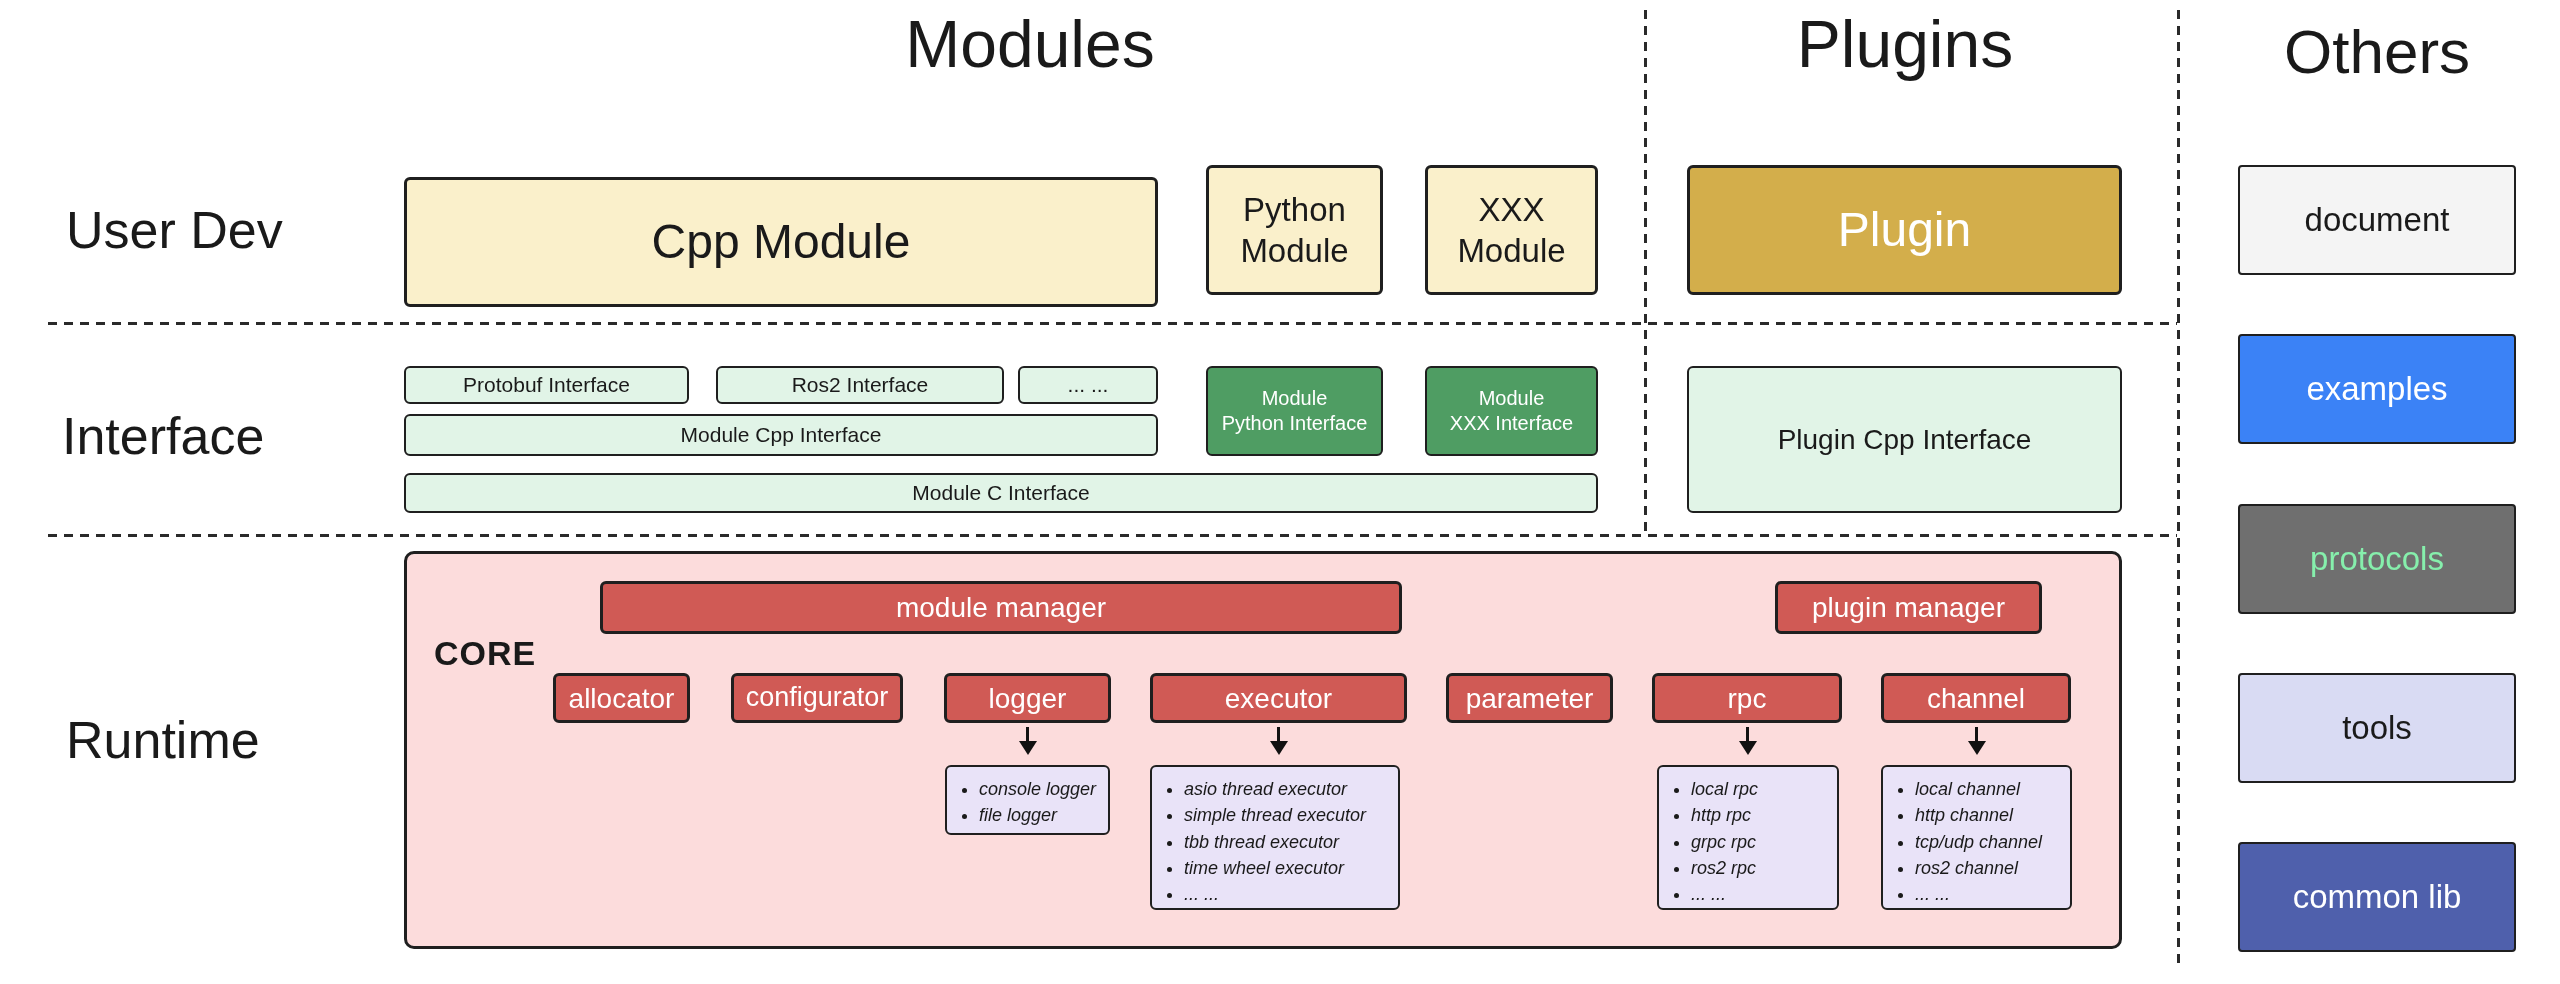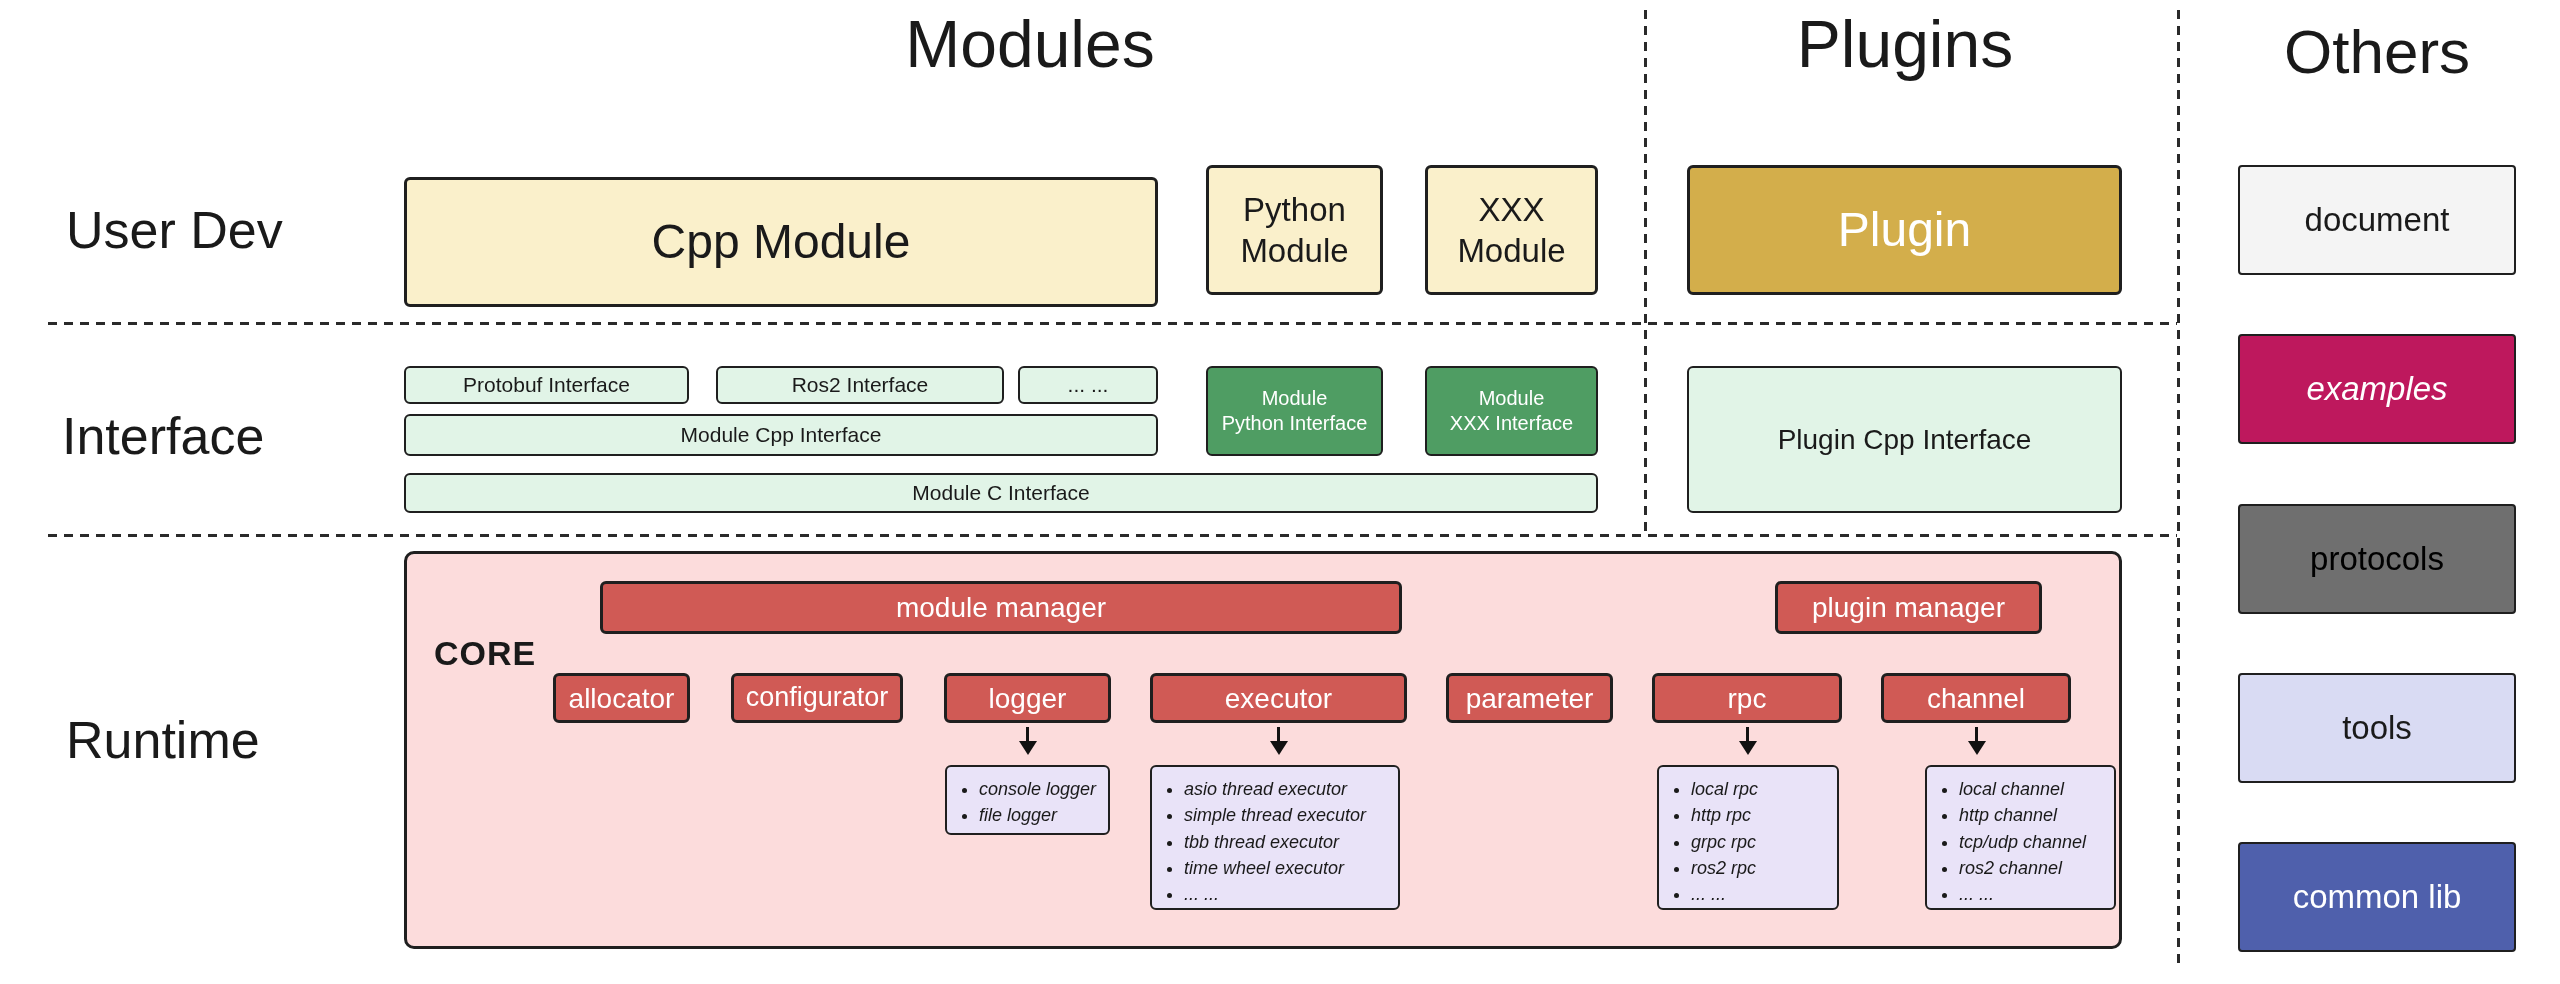--- a/index.html
+++ b/index.html
@@ -28,7 +28,7 @@
   .pink{background:#fcdcdc;border-radius:10px;}
   .red{background:#d05a55;color:#ffffff;}
   .lgray{background:#f4f4f4;}
-  .gray{background:#be185d;color:#ffffff;font-style:italic;}
+  .gray{background:#3b82f6;color:#ffffff;}
   .dgray{background:#6f6f6f;color:#000000;}
   .tlav{background:#d9dbf3;}
   .indigo{background:#4f60ac;color:#ffffff;}

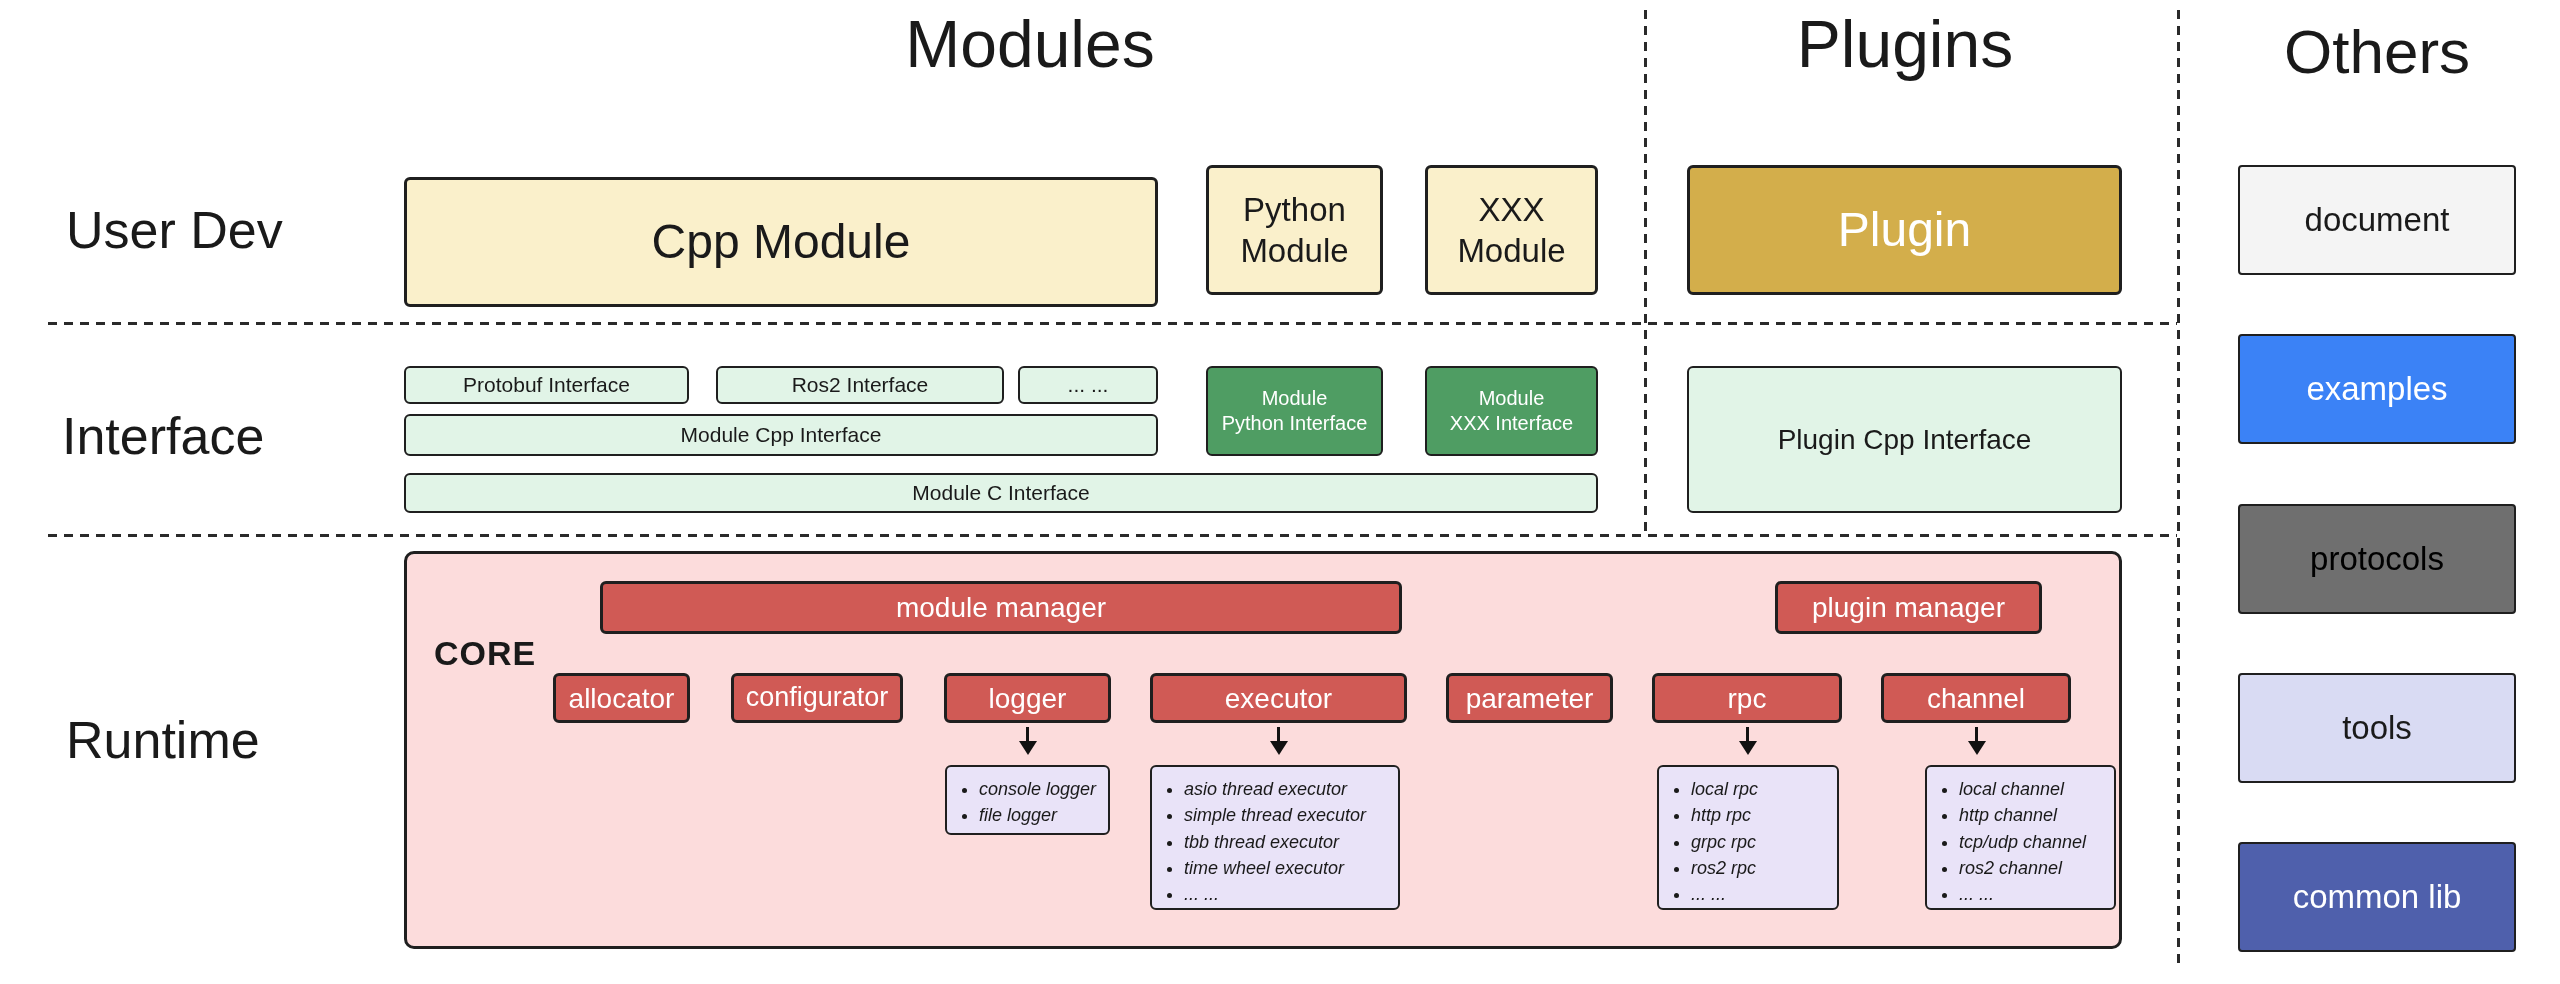--- a/index.html
+++ b/index.html
@@ -29,7 +29,7 @@
   .red{background:#d05a55;color:#ffffff;}
   .lgray{background:#f4f4f4;}
   .gray{background:#3b82f6;color:#ffffff;}
-  .dgray{background:#6f6f6f;color:#000000;}
+  .dgray{background:#6f6f6f;color:#86efac;}
   .tlav{background:#d9dbf3;}
   .indigo{background:#4f60ac;color:#ffffff;}
   .vdash{width:3px;background:repeating-linear-gradient(to bottom,#2a2a2a 0 9px,transparent 9px 16px);}

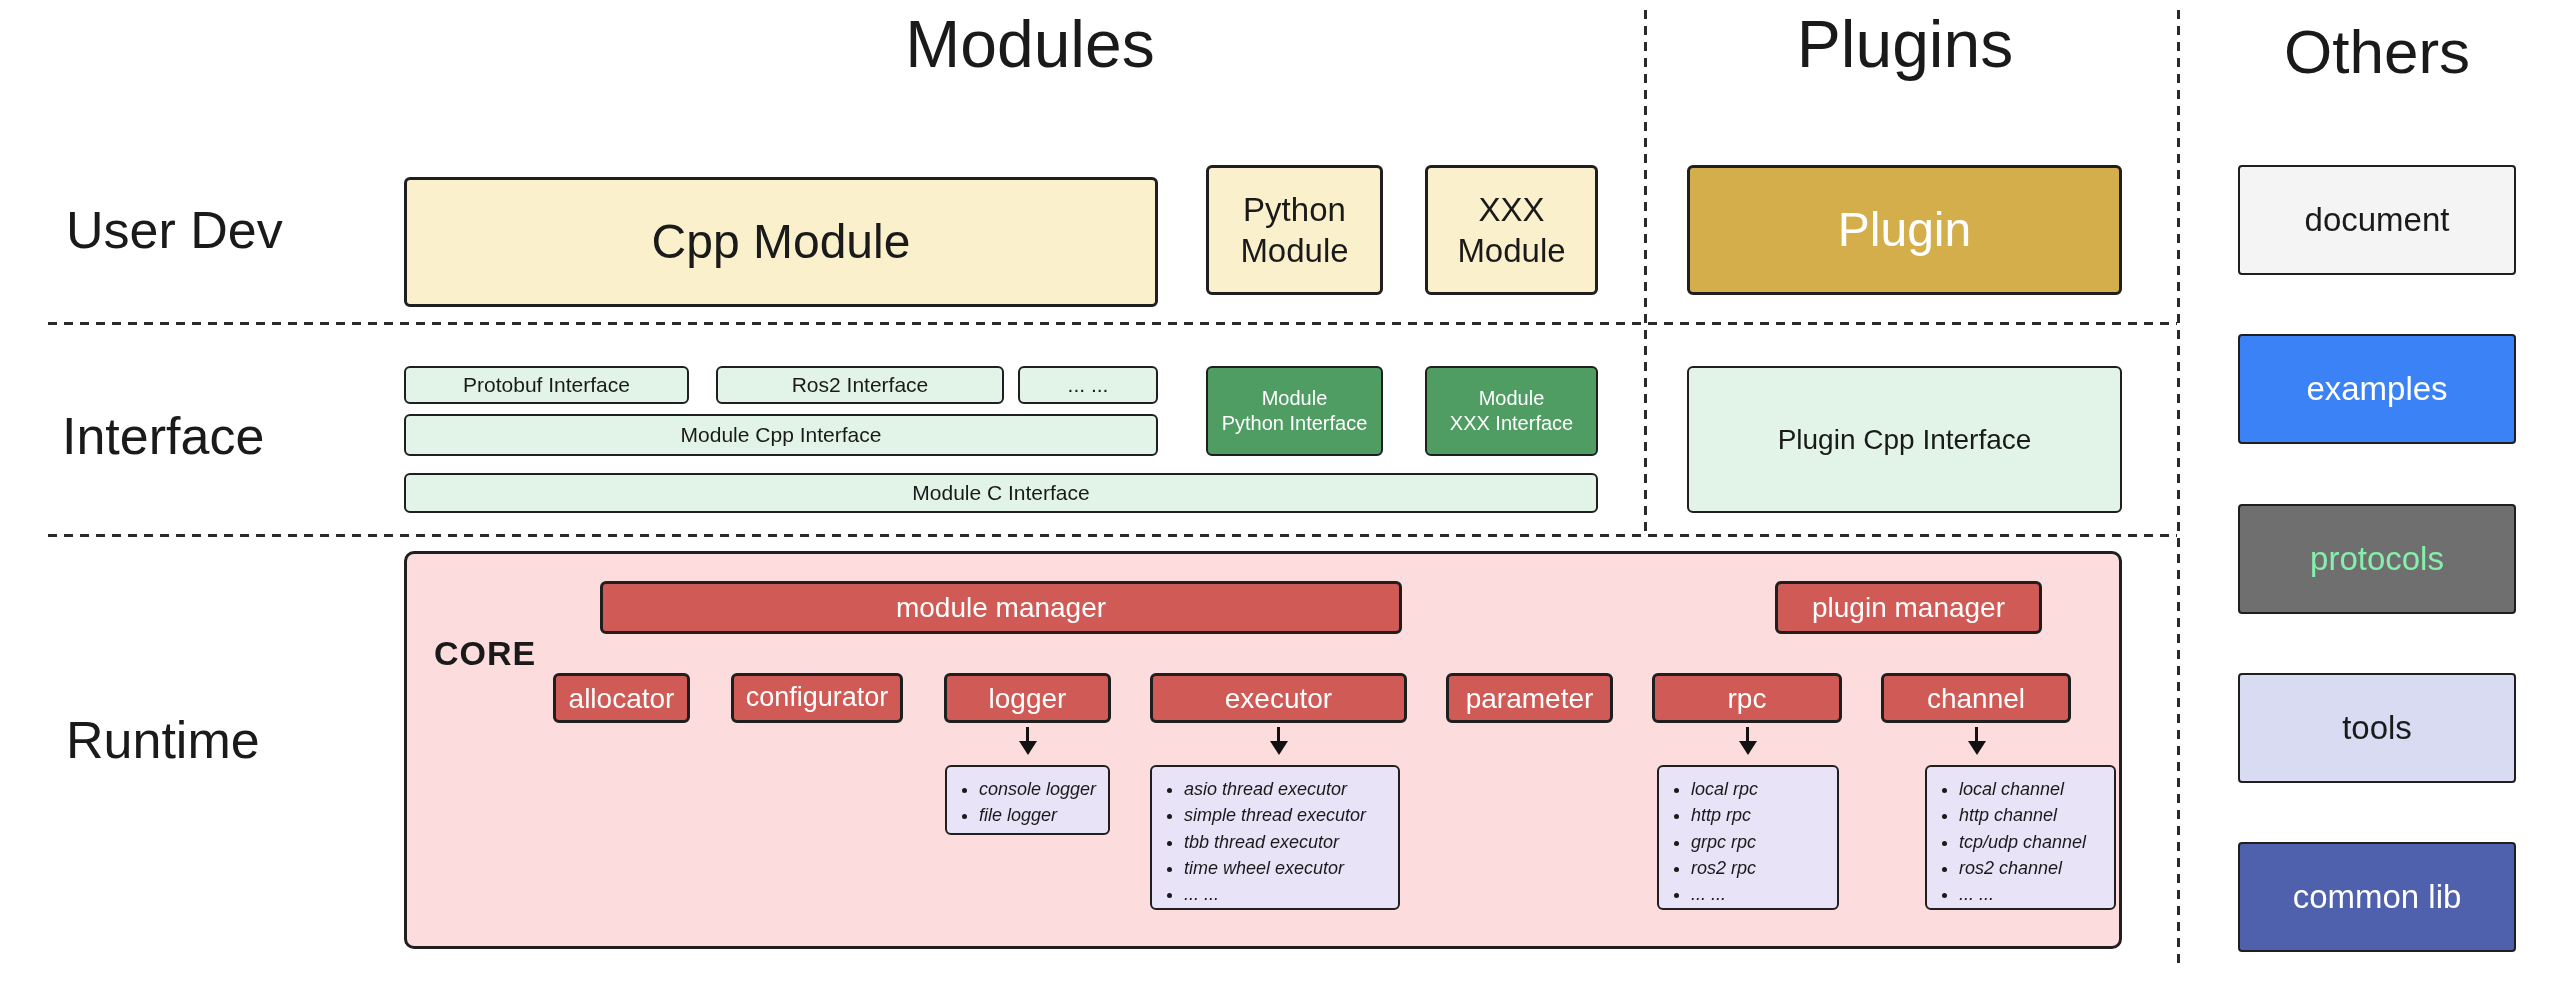--- a/index.html
+++ b/index.html
@@ -120,7 +120,7 @@
       <li>ros2 rpc</li>
       <li>... ...</li>
     </ul>
-  <ul class="abs impl-list" style="left:1881px;top:765px;width:191px;height:145px;margin-left:44px;">
+  <ul class="abs impl-list" style="left:1881px;top:765px;width:191px;height:145px;">
       <li>local channel</li>
       <li>http channel</li>
       <li>tcp/udp channel</li>

